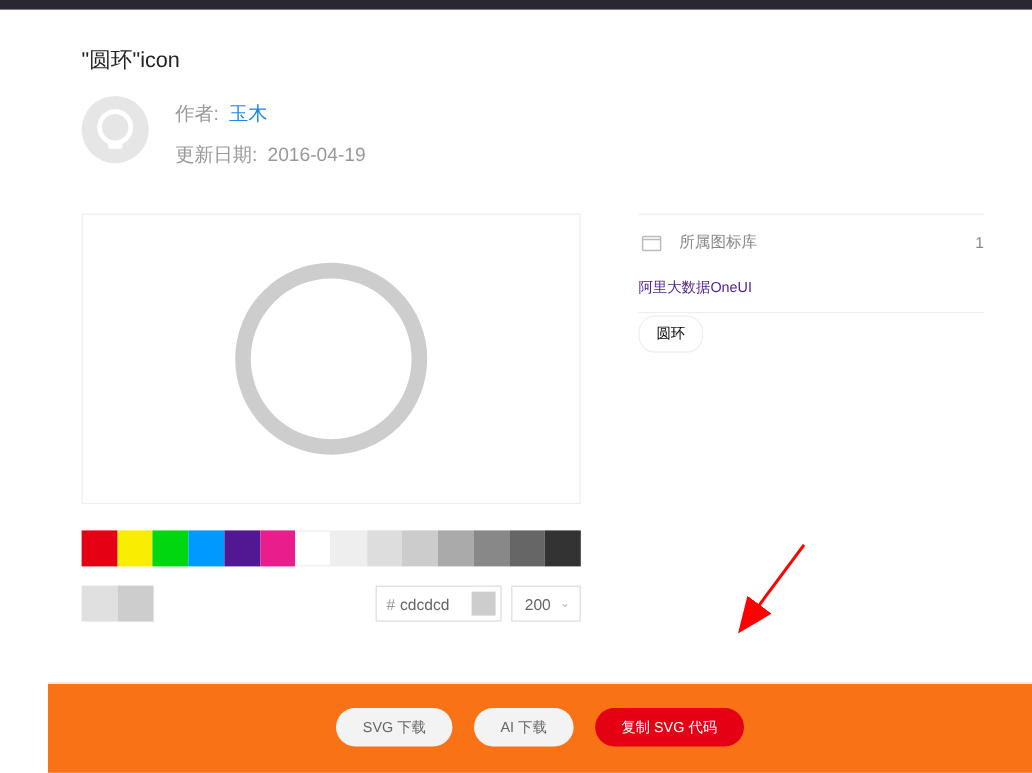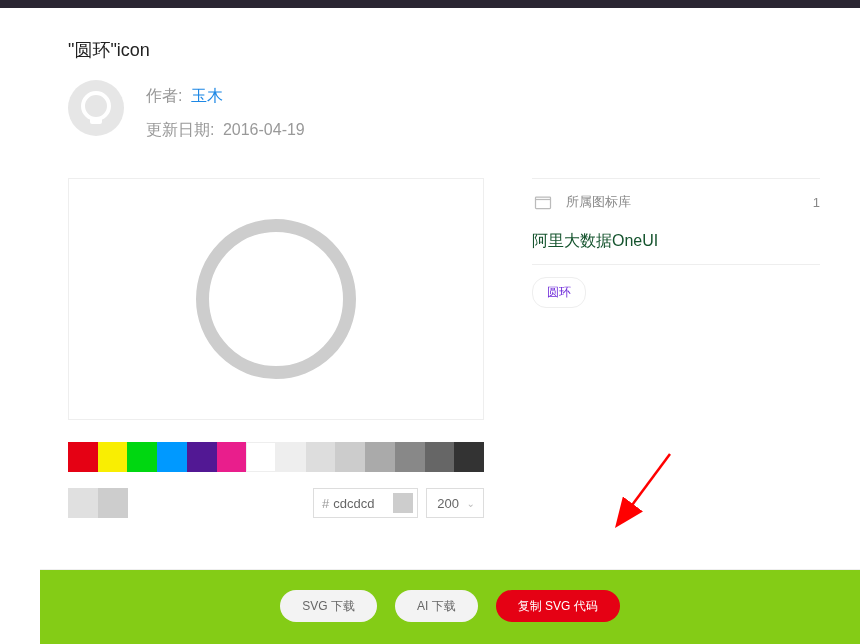--- a/index.html
+++ b/index.html
@@ -175,9 +175,9 @@
     }
     .lib-link {
       display: block;
-      color: #14532d;
+      color: #4c1d95;
       text-decoration: none;
-      font-size: 16px;
+      font-size: 12px;
       padding: 6px 0 12px 0;
     }
     .tag-pill {

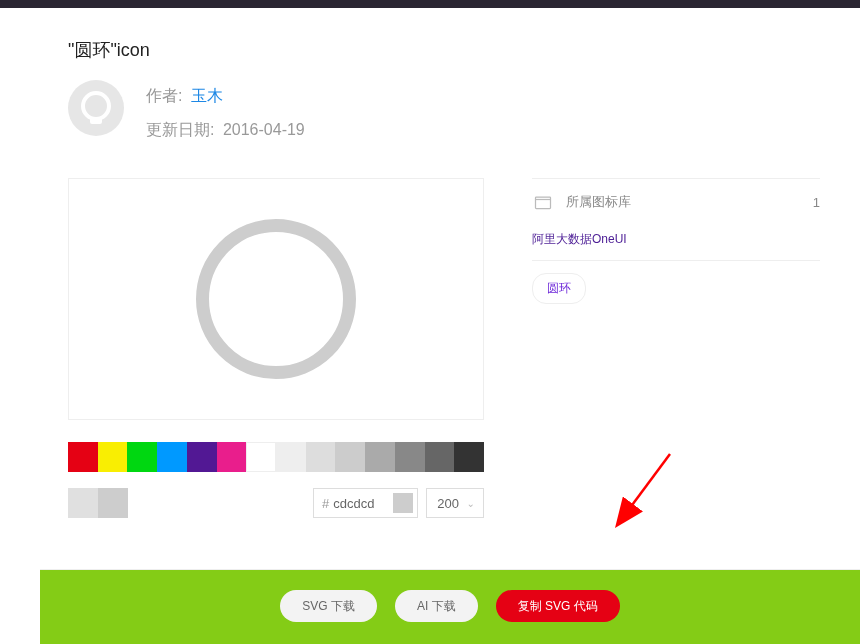--- a/index.html
+++ b/index.html
@@ -186,8 +186,8 @@
       border: 1px solid #eee;
       border-radius: 14px;
       font-size: 12px;
-      color: #6d28d9;
-      margin-top: 12px;
+      color: #000000;
+      margin-top: 2px;
       cursor: pointer;
     }
     .footer {

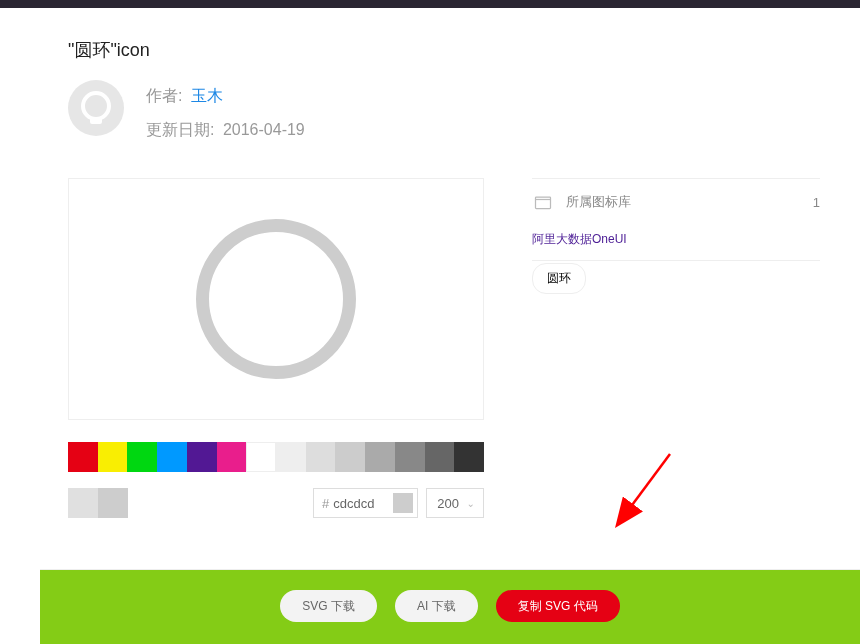--- a/index.html
+++ b/index.html
@@ -201,7 +201,7 @@
       align-items: center;
       gap: 18px;
       padding: 20px 0 22px;
-      background: #84cc16;
+      background: #f97316;
       margin-left: 40px;
     }
     .btn {

